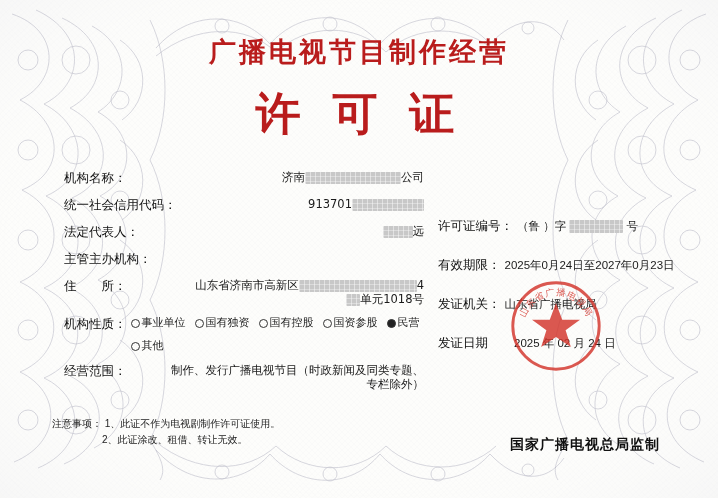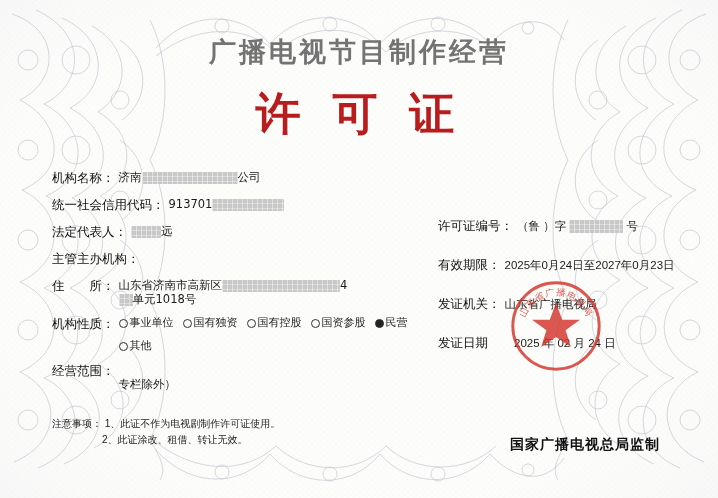--- a/index.html
+++ b/index.html
@@ -53,7 +53,7 @@
     font-size: 27px;
     font-weight: bold;
     letter-spacing: 3px;
-    color: #737373;
+    color: #b91c1c;
   }
   .title-line2 {
     font-family: "DejaVu Serif", "Liberation Serif", serif;

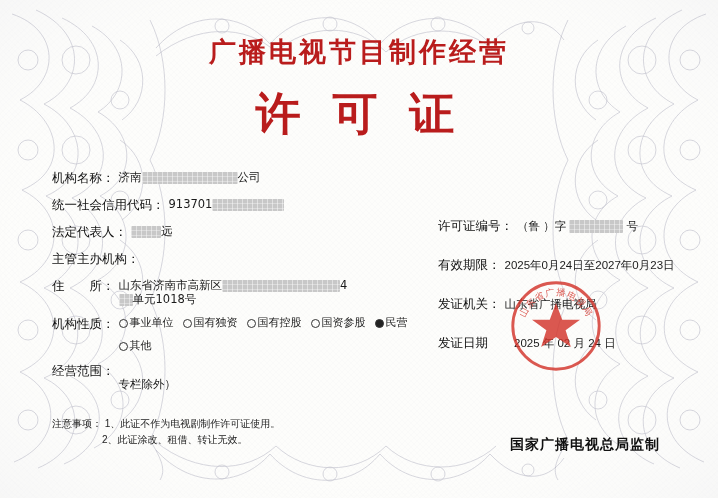--- a/index.html
+++ b/index.html
@@ -74,9 +74,10 @@
   }
   .col-left {
     position: absolute;
-    left: 52px;
+    left: 64px;
     top: 0;
     width: 360px;
+    text-align: right;
   }
   .col-right {
     position: absolute;

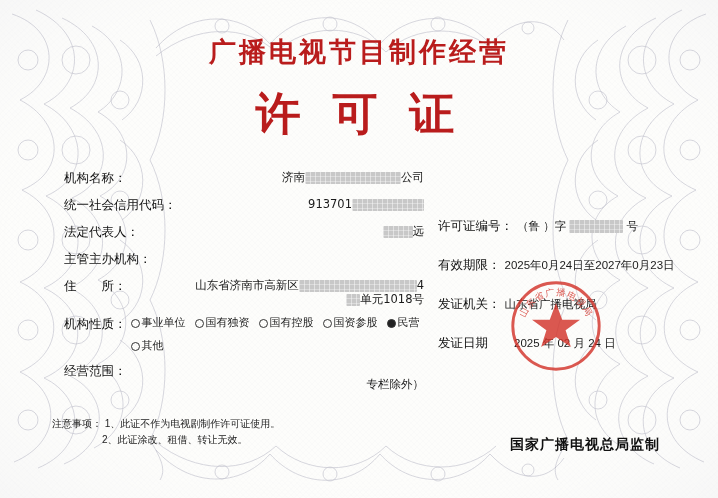--- a/index.html
+++ b/index.html
@@ -368,7 +368,7 @@
       <div class="field">
         <span class="lbl">经营范围：</span>
         <span class="val val-2line">
-          <br>
+          <span>制作、发行广播电视节目（时政新闻及同类专题、</span><br>
           <span>专栏除外）</span>
         </span>
       </div>

